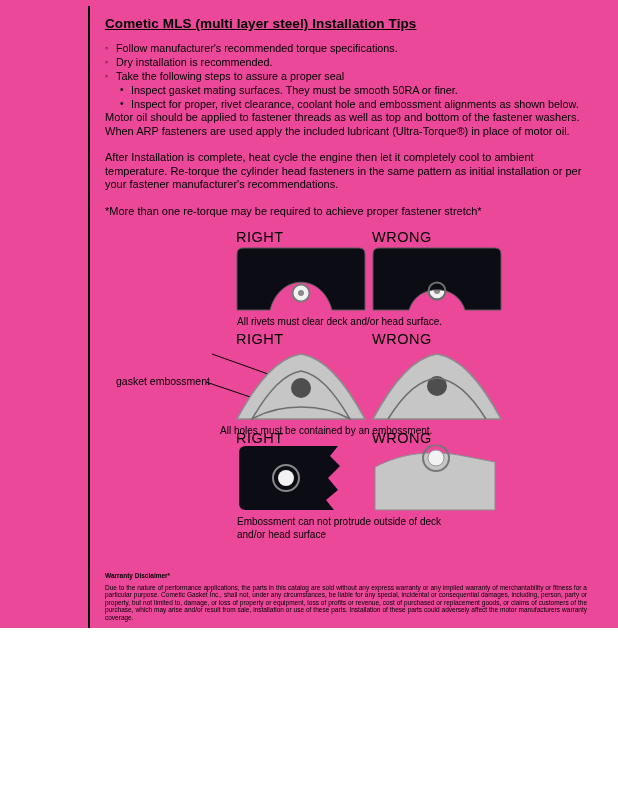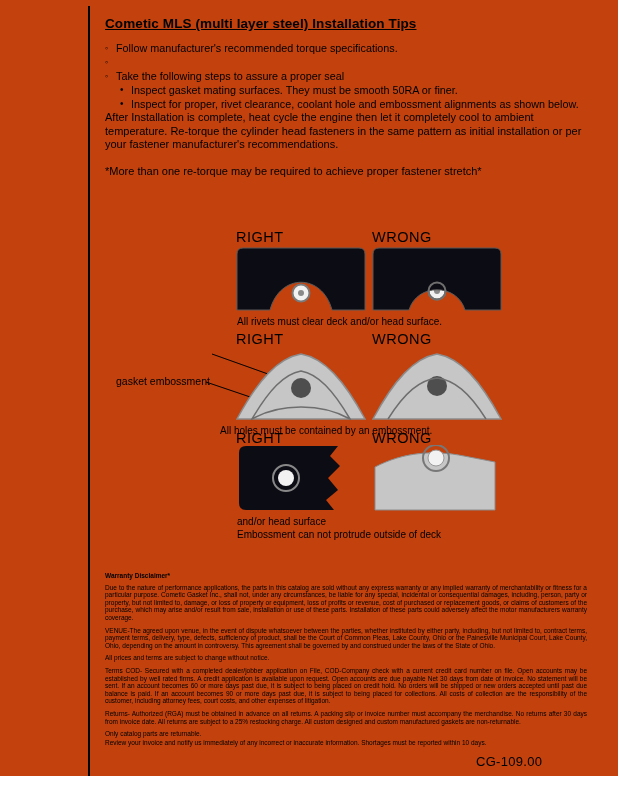--- a/index.html
+++ b/index.html
@@ -5,7 +5,7 @@
   * { margin:0; padding:0; box-sizing:border-box; }
   html,body { background:#ffffff; }
   .page {
-    position:relative; width:618px; height:776px; background:#c2410c;
+    position:relative; width:618px; height:628px; background:#ec4899;
     font-family:"Liberation Sans", sans-serif; color:#000; overflow:hidden;
   }
   .left-rule { position:absolute; left:88px; top:6px; width:2px; height:788px; background:#000; }

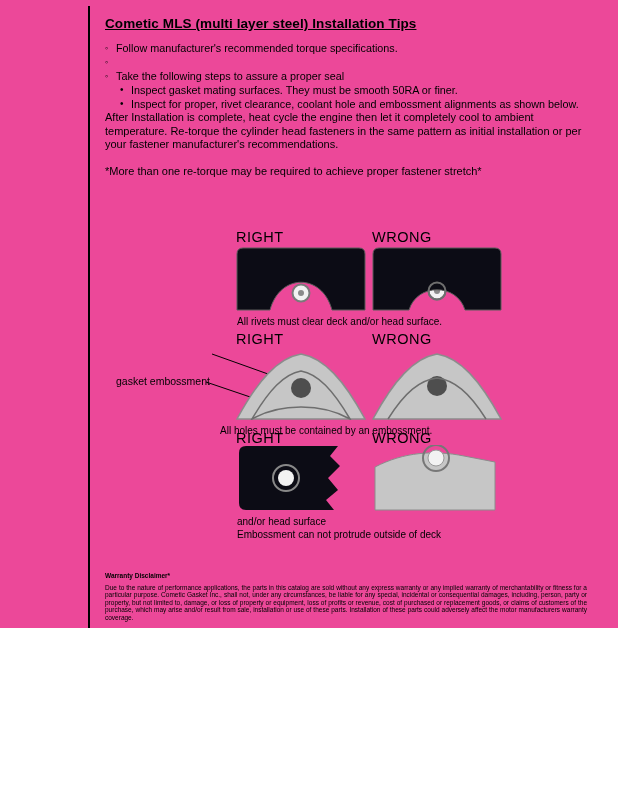--- a/index.html
+++ b/index.html
@@ -47,6 +47,7 @@
     </div>
     <div class="bullet-line">
       <span class="mark">◦</span>
+      <span>Dry installation is recommended.</span>
     </div>
     <div class="bullet-line">
       <span class="mark">◦</span>

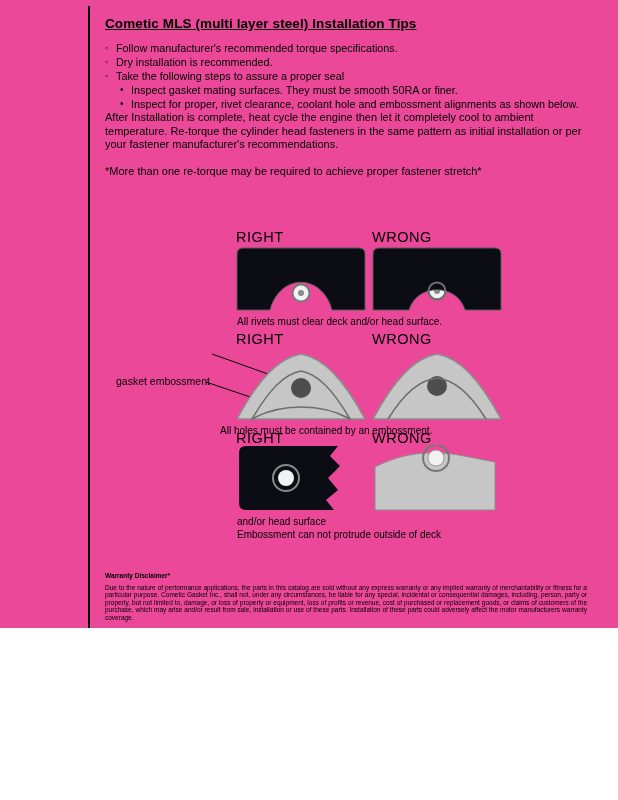--- a/index.html
+++ b/index.html
@@ -62,6 +62,7 @@
       <span>Inspect for proper, rivet clearance, coolant hole and embossment alignments as shown below.</span>
     </div>
 
+    <div class="para">Motor oil should be applied to fastener threads as well as top and bottom of the fastener washers. When ARP fasteners are used apply the included lubricant (Ultra-Torque®) in place of motor oil.</div>
     <div class="para">After Installation is complete, heat cycle the engine then let it completely cool to ambient temperature. Re-torque the cylinder head fasteners in the same pattern as initial installation or per your fastener manufacturer's recommendations.</div>
     <div class="para">*More than one re-torque may be required to achieve proper fastener stretch*</div>
   </div>

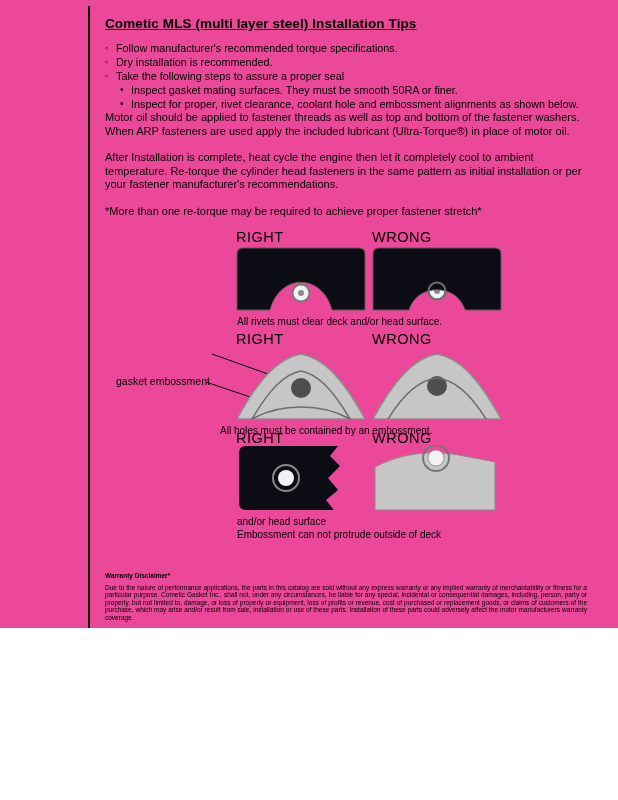--- a/index.html
+++ b/index.html
@@ -133,8 +133,8 @@
     </svg>
   </div>
   <div class="abs caption" style="left:237px; top:515px;">
+    <div>Embossment can not protrude outside of deck</div>
     <div>and/or head surface</div>
-    <div>Embossment can not protrude outside of deck</div>
   </div>
 
   <div class="legal">

